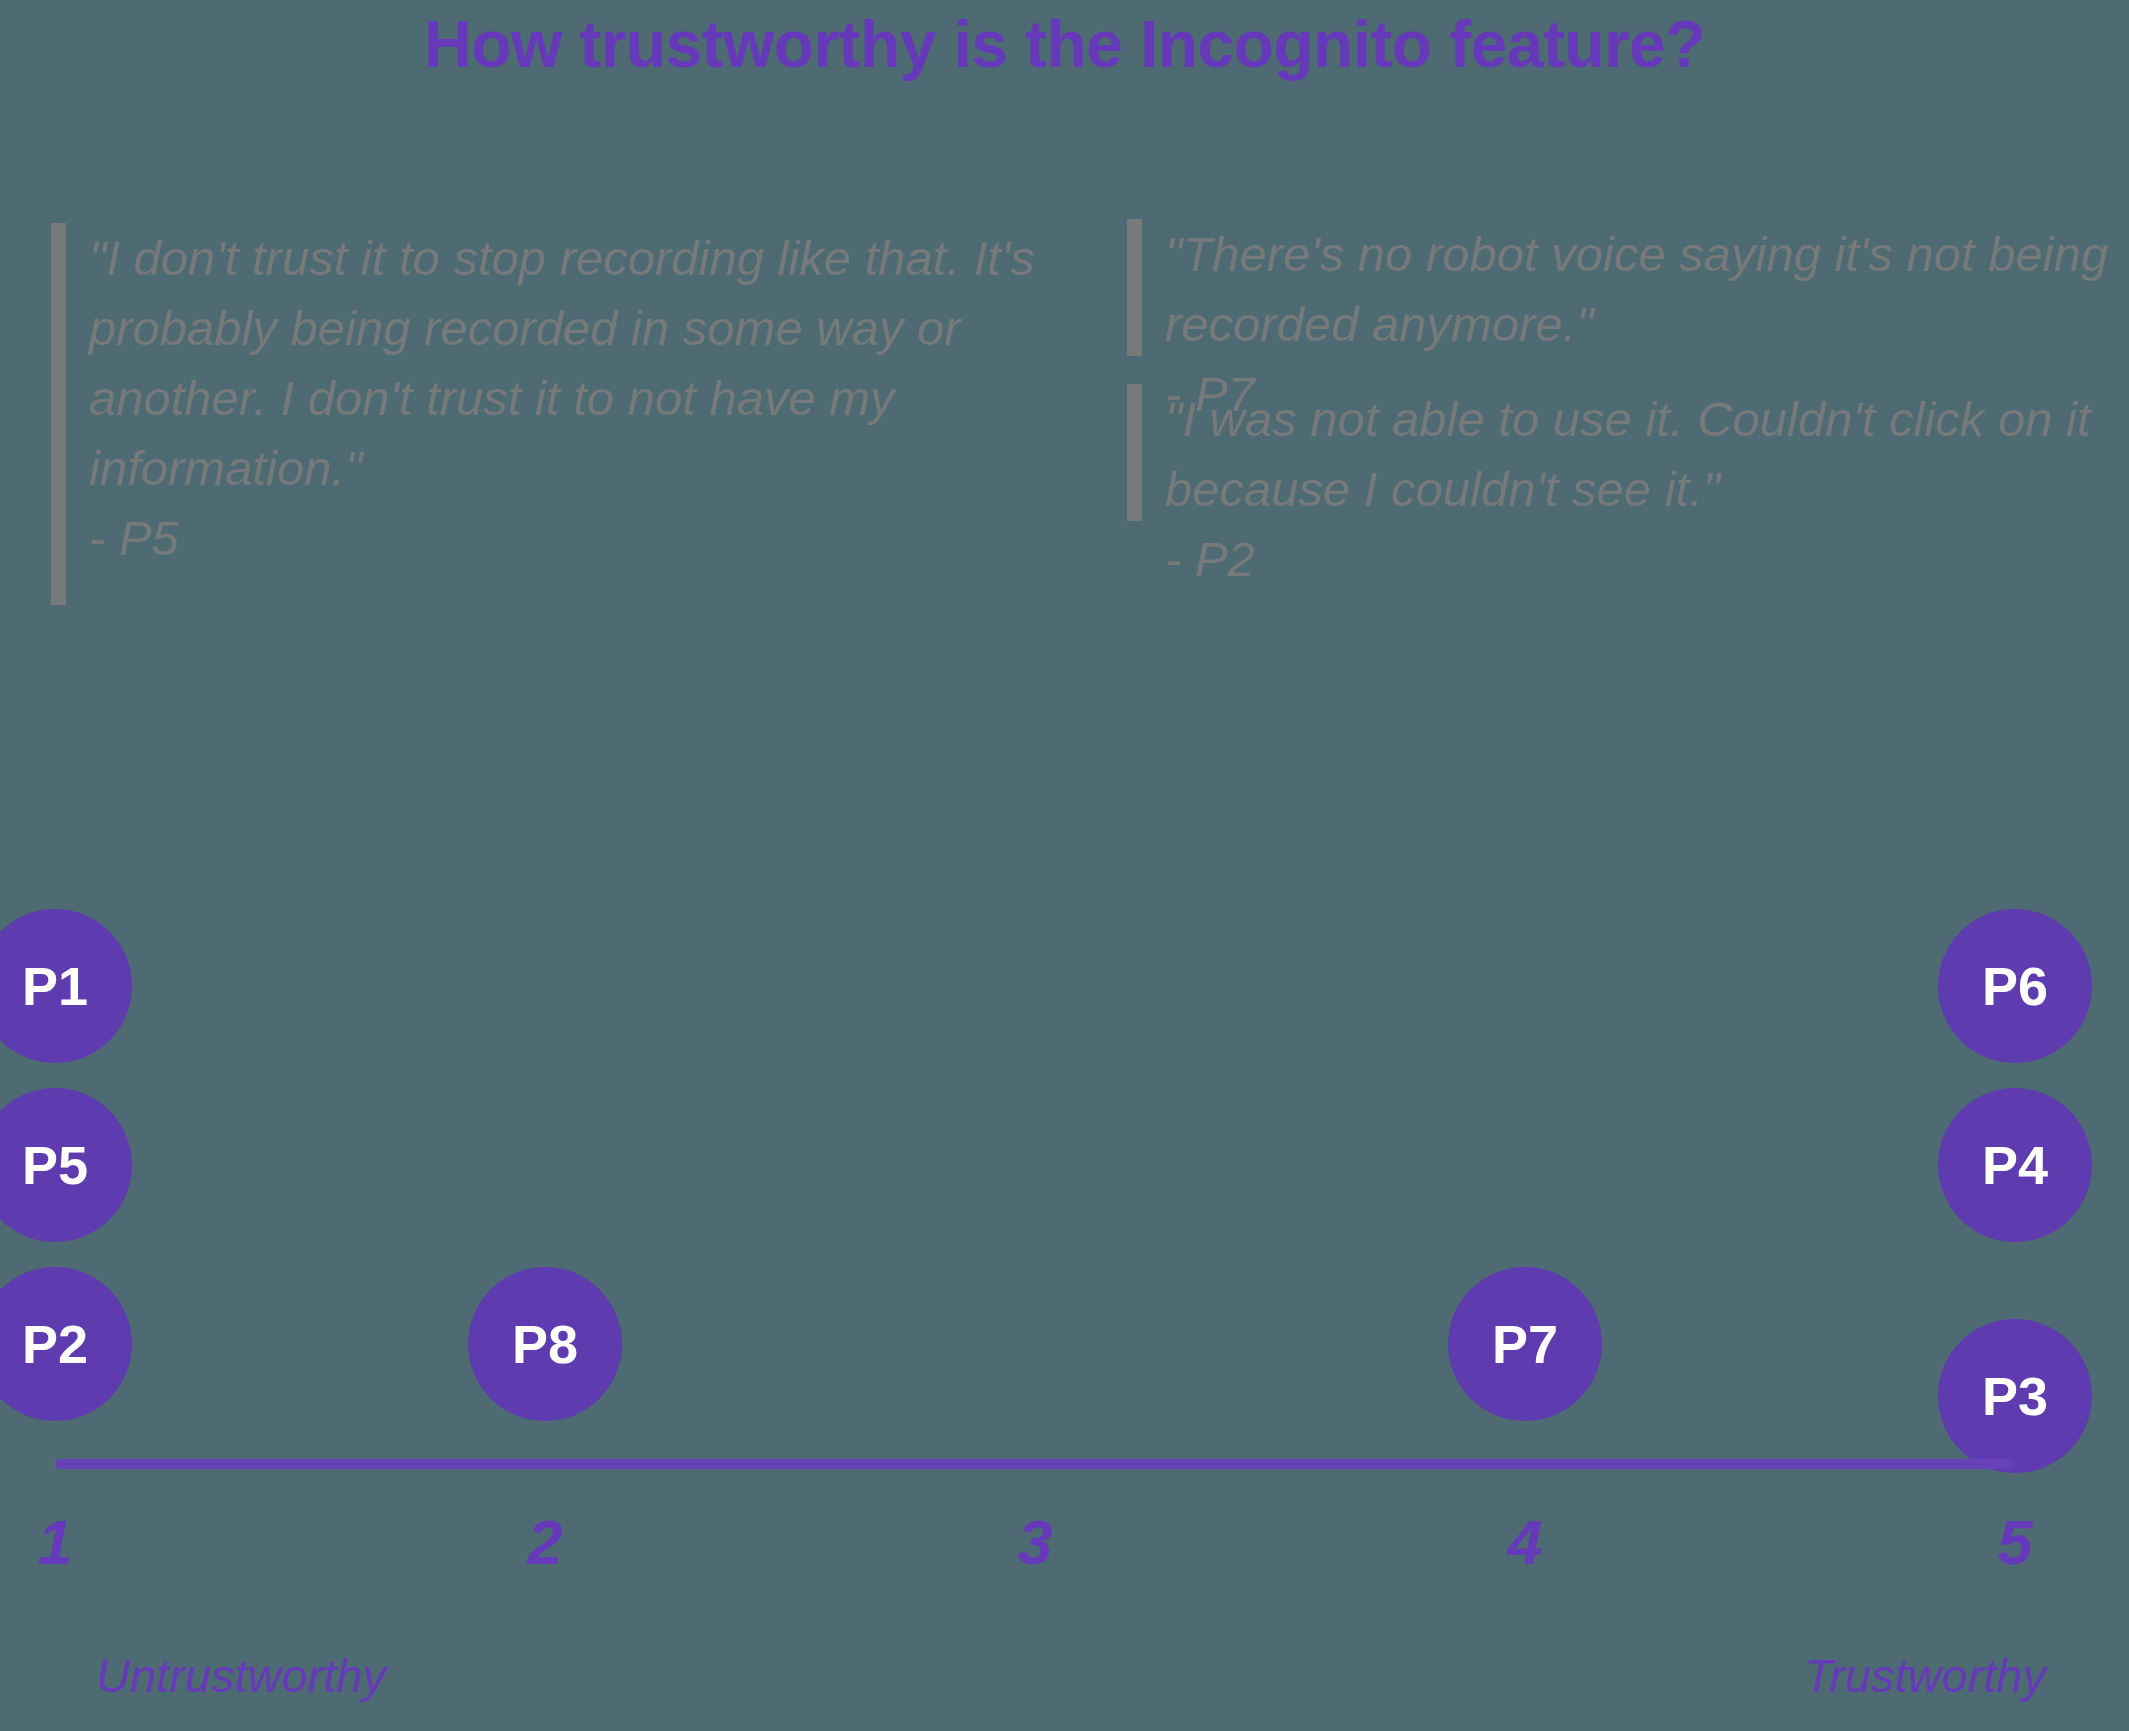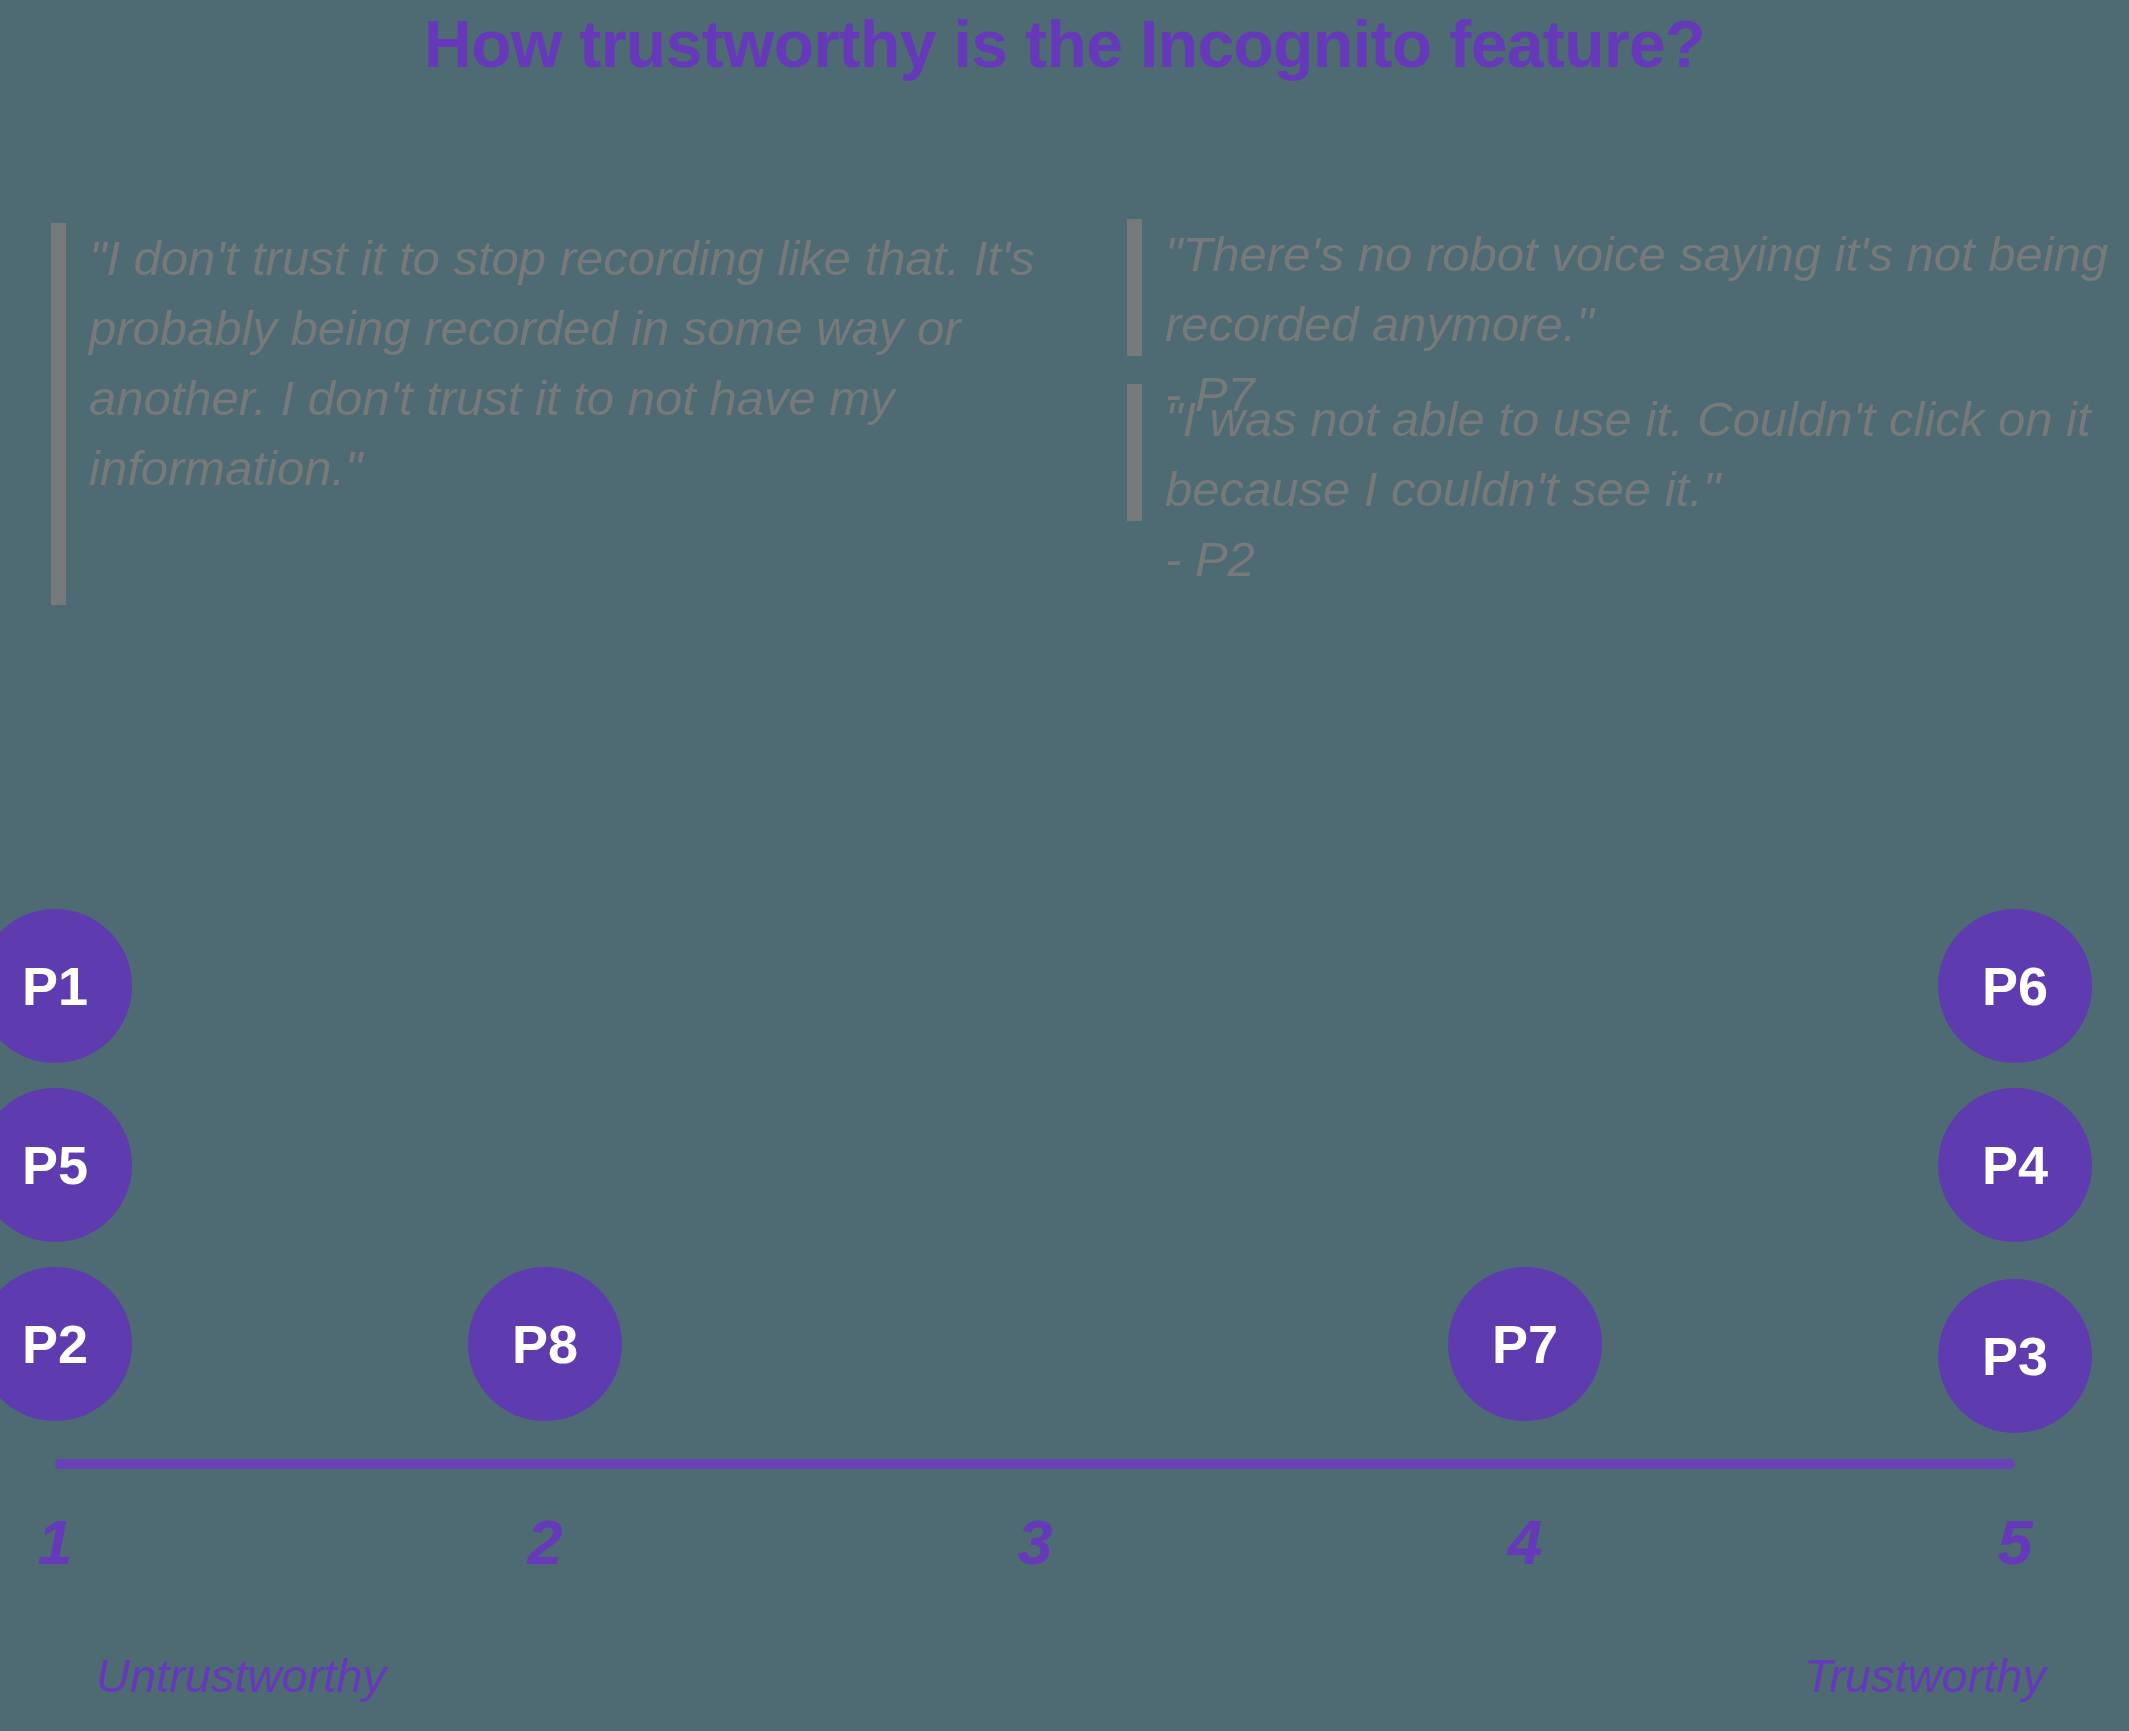--- a/index.html
+++ b/index.html
@@ -131,6 +131,7 @@
 <div class="quote-block" id="quote-left">
   <div class="quote-bar"></div>
   <div class="quote-text">"I don't trust it to stop recording like that. It's probably being recorded in some way or another. I don't trust it to not have my information."</div>
+  <div class="quote-attr">- P5</div>
 </div>
 
 <div class="quote-block" id="quote-r1">

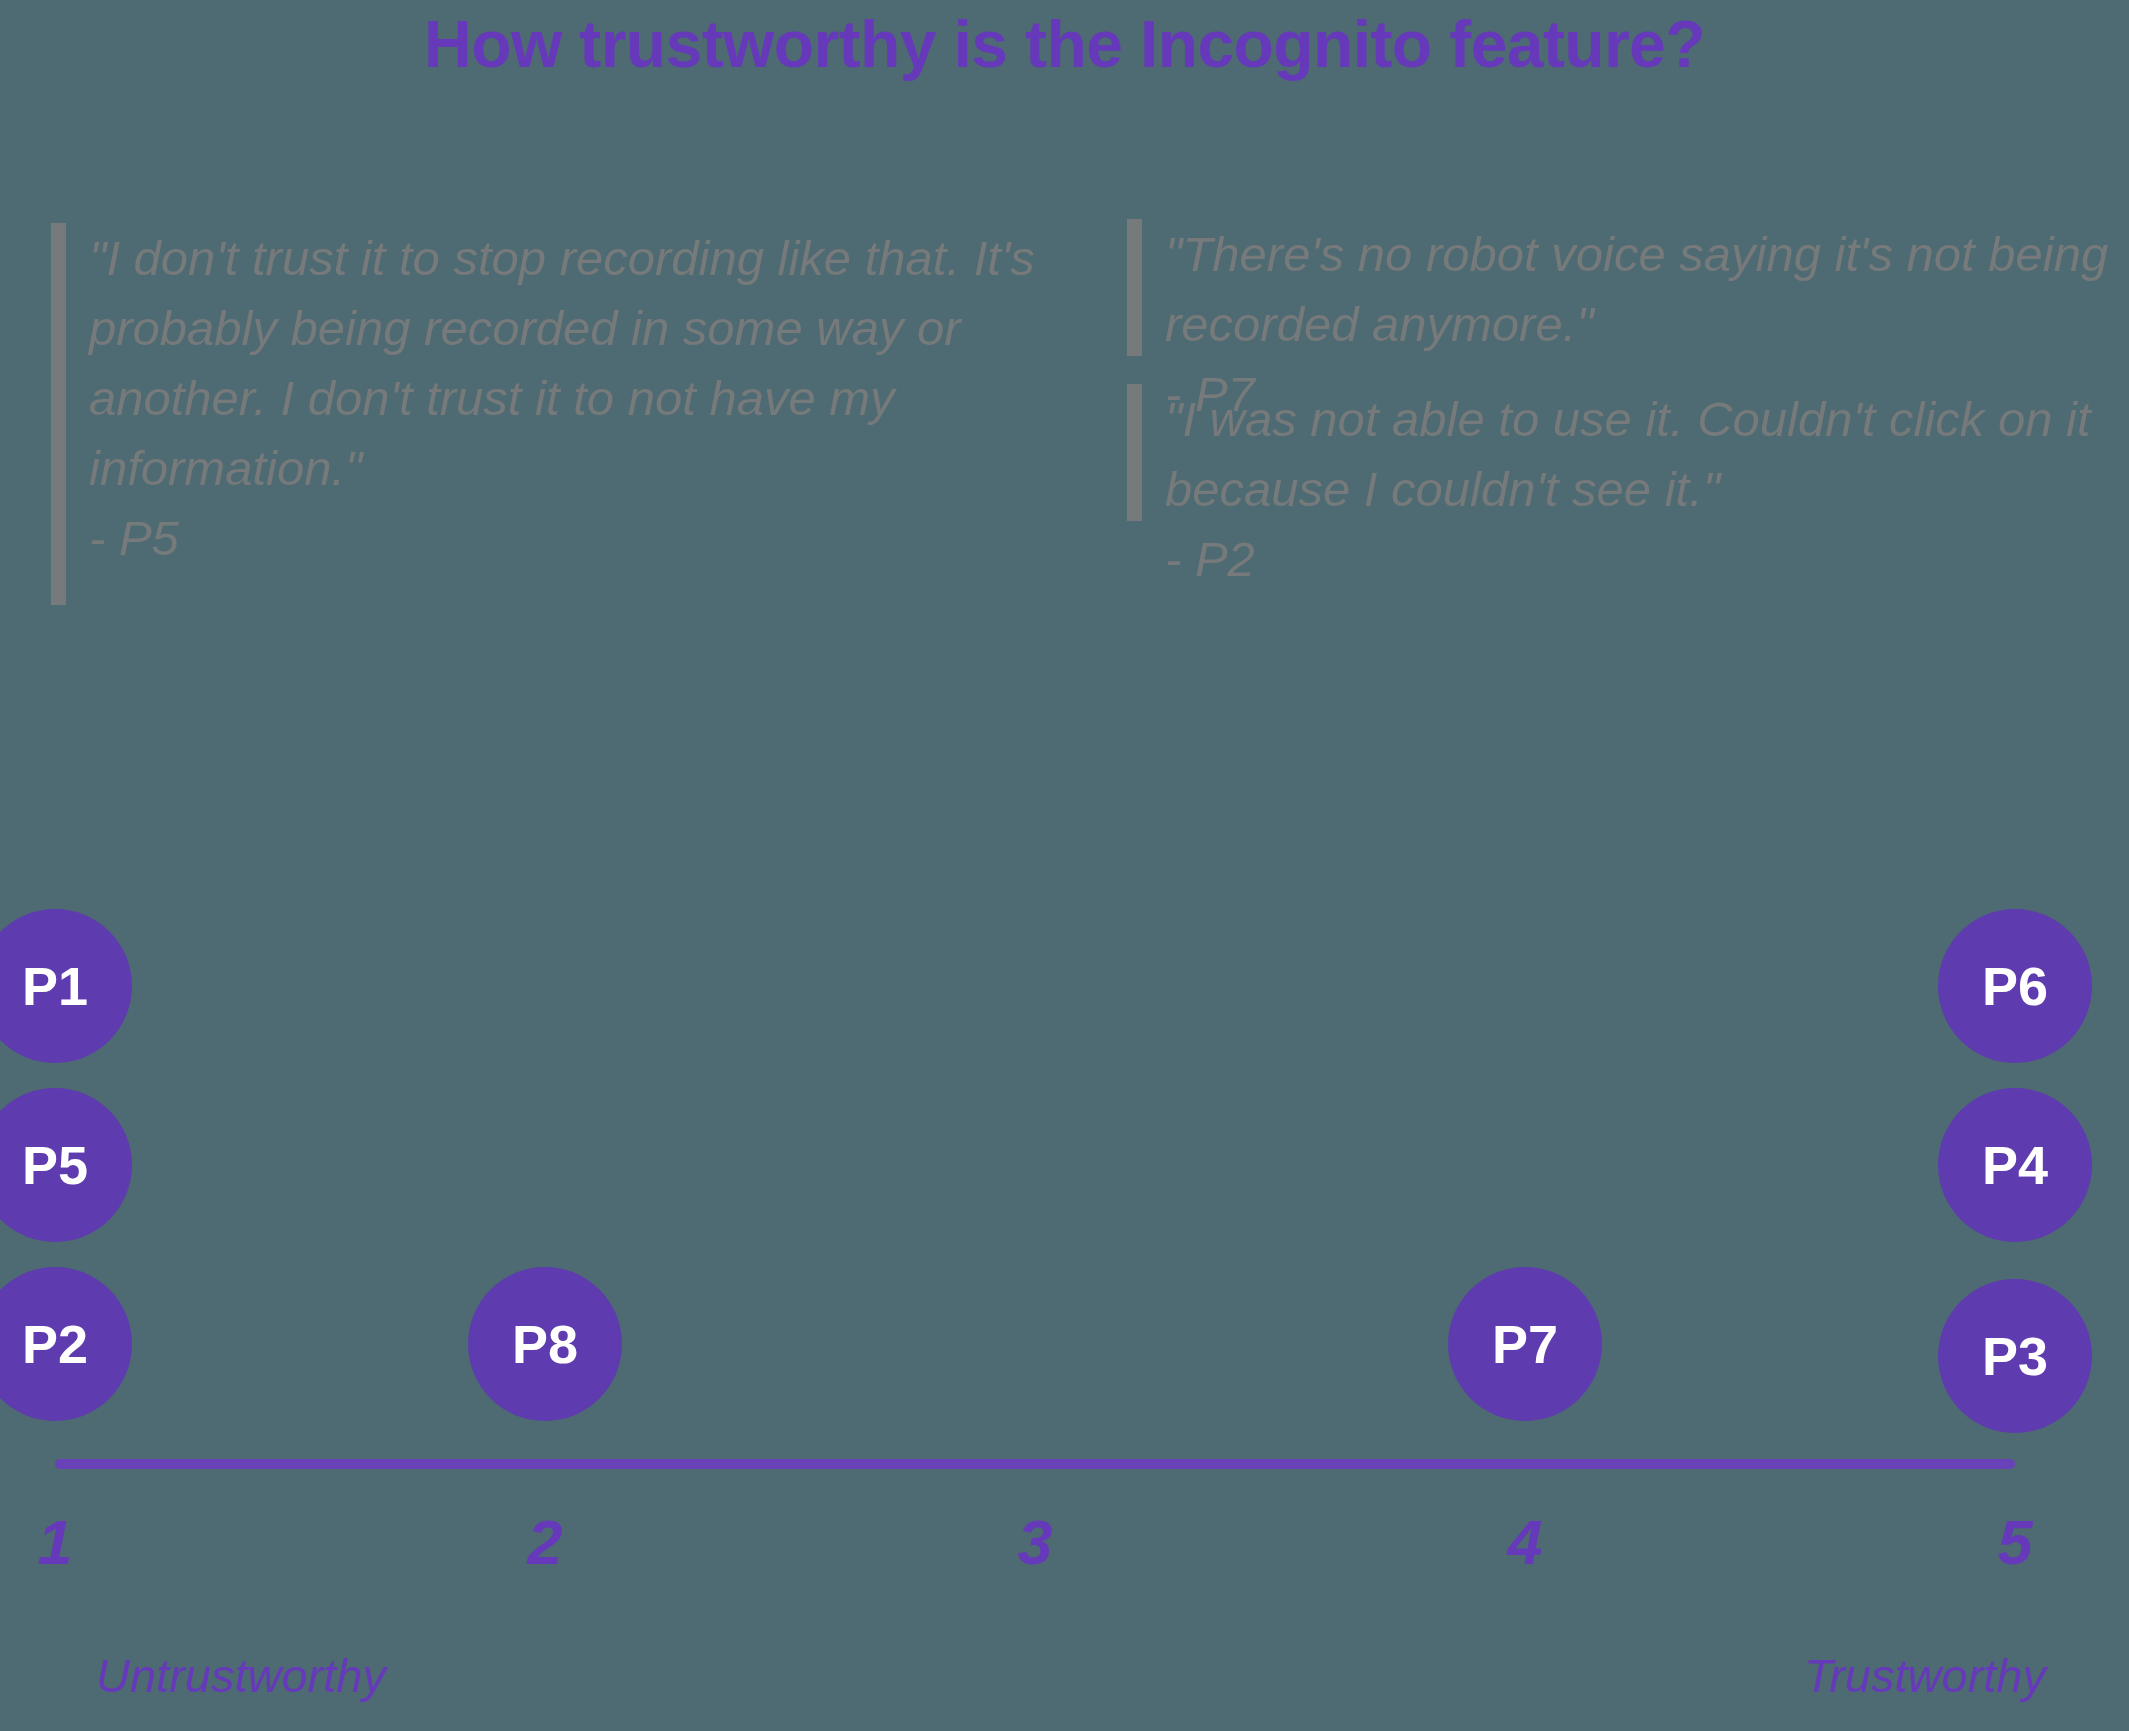--- a/index.html
+++ b/index.html
@@ -156,7 +156,7 @@
       <div class="marker" style="left: 1525px; top: 1344px;">P7</div>
       <div class="marker" style="left: 2015px; top: 986px;">P6</div>
       <div class="marker" style="left: 2015px; top: 1165px;">P4</div>
-      <div class="marker" style="left: 2015px; top: 1356px;">P3</div>
+      <div class="marker" style="left: 2015px; top: 1396px;">P3</div>
     </div>
 
   <div id="axis-line"></div>

